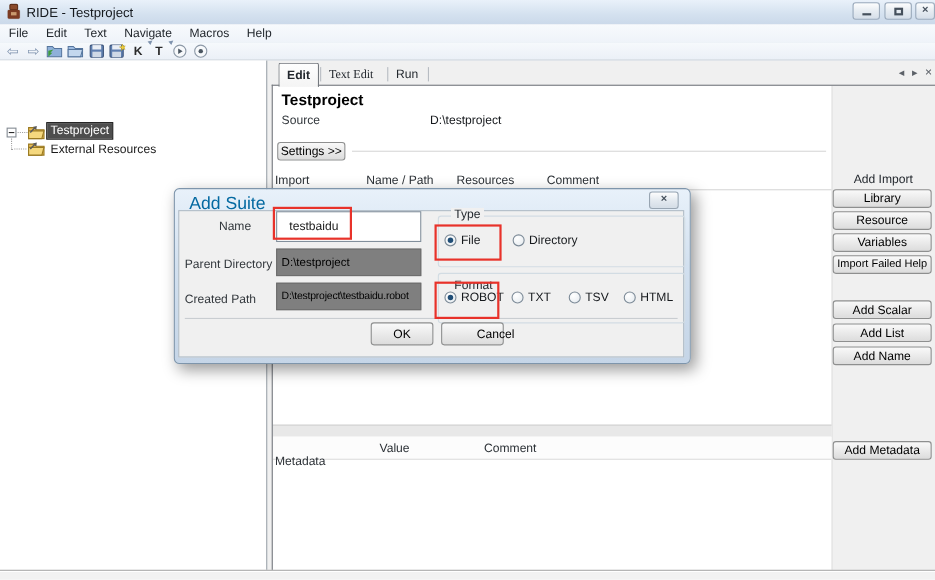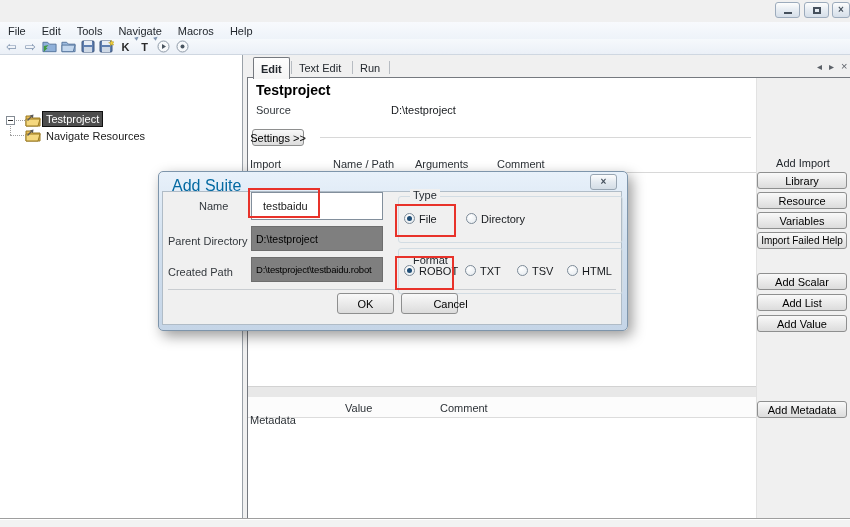--- a/index.html
+++ b/index.html
@@ -69,6 +69,14 @@
 
 <div id="app">
 
+  <div class="abs titlebar">
+    <svg class="abs" style="left:5px;top:3px;" width="15" height="16" viewBox="0 0 15 16">
+      <rect x="4" y="1" width="7" height="5" rx="1" fill="#8a4a2b" stroke="#5d2f1a"></rect>
+      <rect x="2" y="6" width="11" height="8" rx="1" fill="#7c3b22" stroke="#54281426"></rect>
+      <rect x="5" y="8" width="5" height="3" fill="#c99a6e"></rect>
+    </svg>
+    <span class="titletext">RIDE - Testproject</span>
+  </div>
   <div class="winbtn" style="left:775px;width:25px;">
       <span class="minbar"></span>
     </div>

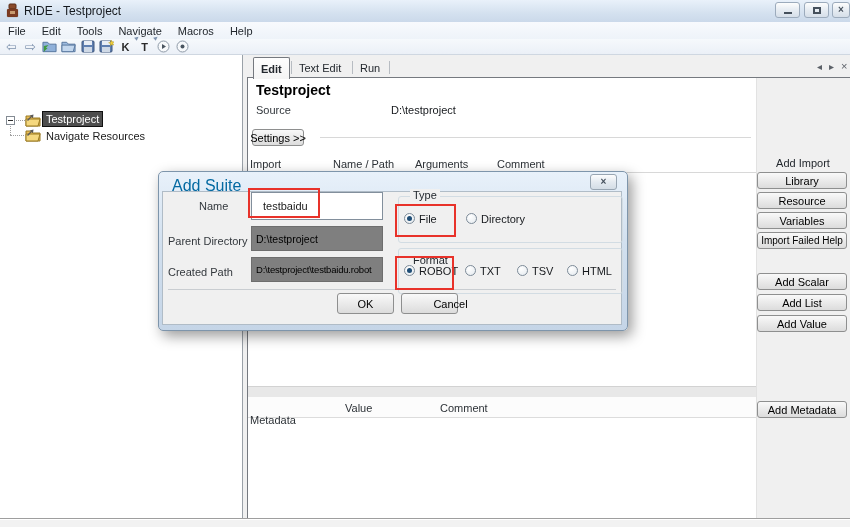--- a/index.html
+++ b/index.html
@@ -90,7 +90,7 @@
   <div class="abs menubar">
     <span class="menuitem">File</span>
     <span class="menuitem">Edit</span>
-    <span class="menuitem">Tools</span>
+    <span class="menuitem">Text</span>
     <span class="menuitem">Navigate</span>
     <span class="menuitem">Macros</span>
     <span class="menuitem">Help</span>

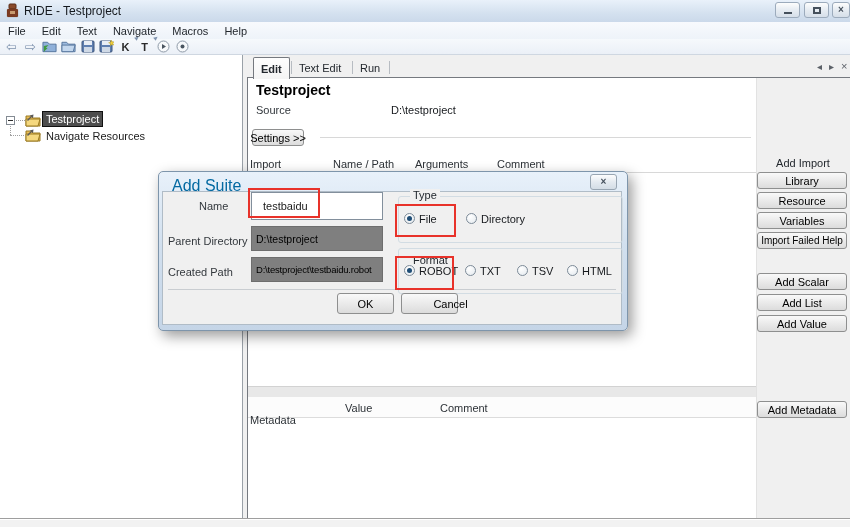--- a/index.html
+++ b/index.html
@@ -182,7 +182,7 @@
         <span>Edit</span>
       </div>
     <div class="tabsep" style="left:44px;"></div>
-    <div class="tab" style="left:45px;">
+    <div class="tab" style="left:45px;font-family:Liberation Serif, serif;">
         <span>Text Edit</span>
       </div>
     <div class="tabsep" style="left:105px;"></div>

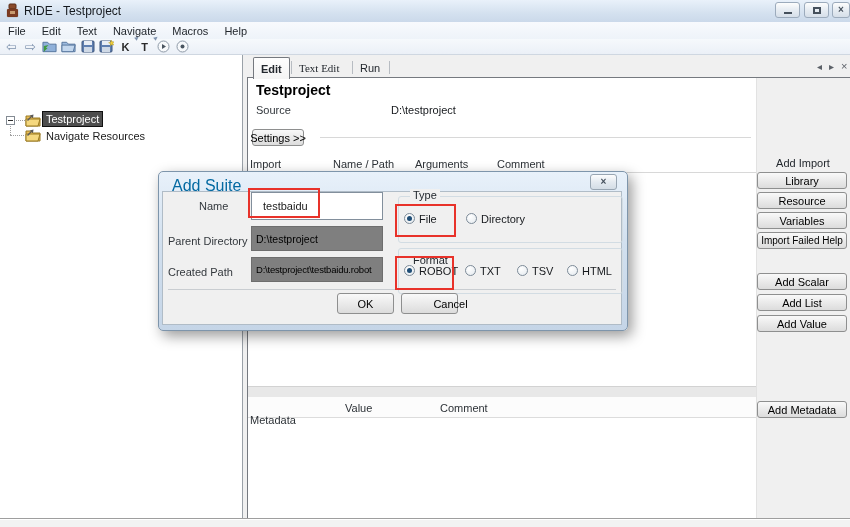--- a/index.html
+++ b/index.html
@@ -173,7 +173,7 @@
         <path d="M2 6 l4-4 -1.5-0.5 4-1 -0.5 3.5 -1.5-0.8 -3.5 3.8 z" fill="#5a5a5a"></path>
     </svg>
     <div class="abs" style="left:43px;top:75px;">
-      <span class="treelabel">Navigate Resources</span>
+      <span class="treelabel">External Resources</span>
     </div>
   </div>
 

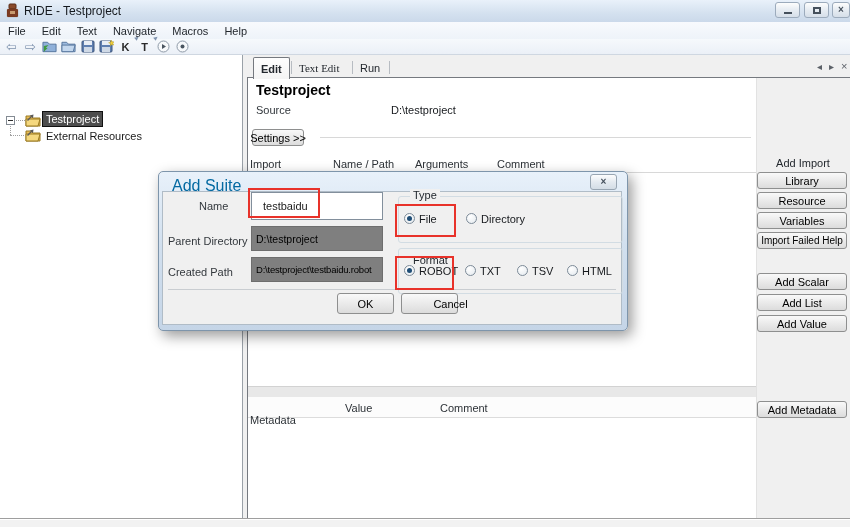--- a/index.html
+++ b/index.html
@@ -204,7 +204,7 @@
   <div class="abs fieldlabel" style="left:256px;top:104px;">Source</div>
   <div class="abs" style="left:391px;top:104px;color:#16191d;">D:\testproject</div>
 
-  <div class="abs btn" style="left:252px;top:129px;width:52px;height:17px;">Settings &gt;&gt;</div>
+  <div class="abs btn" style="left:252px;top:129px;width:62px;height:17px;">Settings &gt;&gt;</div>
   <div class="abs hairline" style="left:320px;top:137px;width:431px;"></div>
 
   <div class="abs colhead" style="left:250px;top:158px;">Import</div>

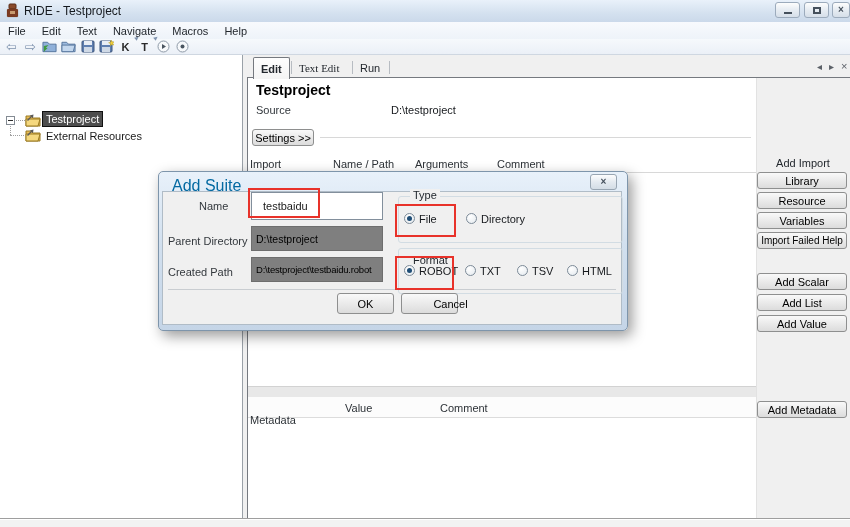--- a/index.html
+++ b/index.html
@@ -209,7 +209,7 @@
 
   <div class="abs colhead" style="left:250px;top:158px;">Import</div>
   <div class="abs colhead" style="left:333px;top:158px;">Name / Path</div>
-  <div class="abs colhead" style="left:415px;top:158px;">Arguments</div>
+  <div class="abs colhead" style="left:415px;top:158px;">Resources</div>
   <div class="abs colhead" style="left:497px;top:158px;">Comment</div>
   <div class="abs hairline" style="left:248px;top:172px;width:508px;"></div>
 

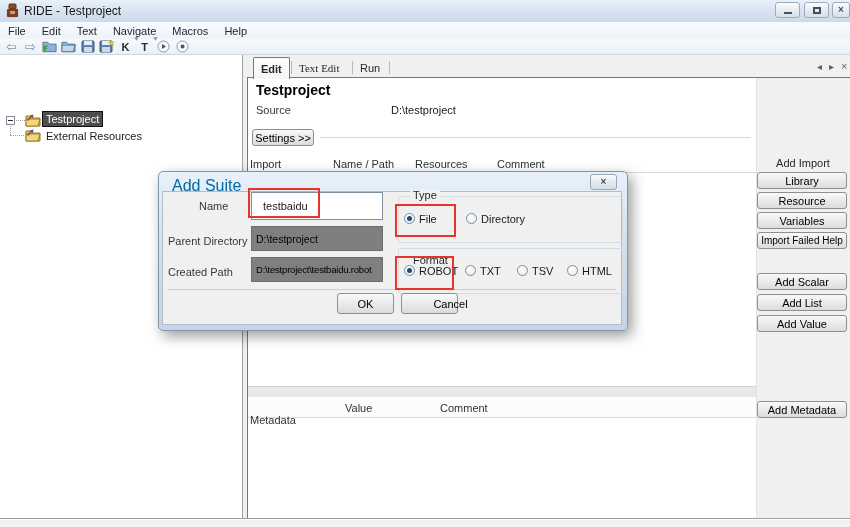--- a/index.html
+++ b/index.html
@@ -226,7 +226,7 @@
   <div class="abs btn sidebtn" style="top:232px;font-size:10px;">Import Failed Help</div>
   <div class="abs btn sidebtn" style="top:273px;">Add Scalar</div>
   <div class="abs btn sidebtn" style="top:294px;">Add List</div>
-  <div class="abs btn sidebtn" style="top:315px;">Add Value</div>
+  <div class="abs btn sidebtn" style="top:315px;">Add Name</div>
   <div class="abs btn sidebtn" style="top:401px;">Add Metadata</div>
 
   <div class="abs statusline"></div>

